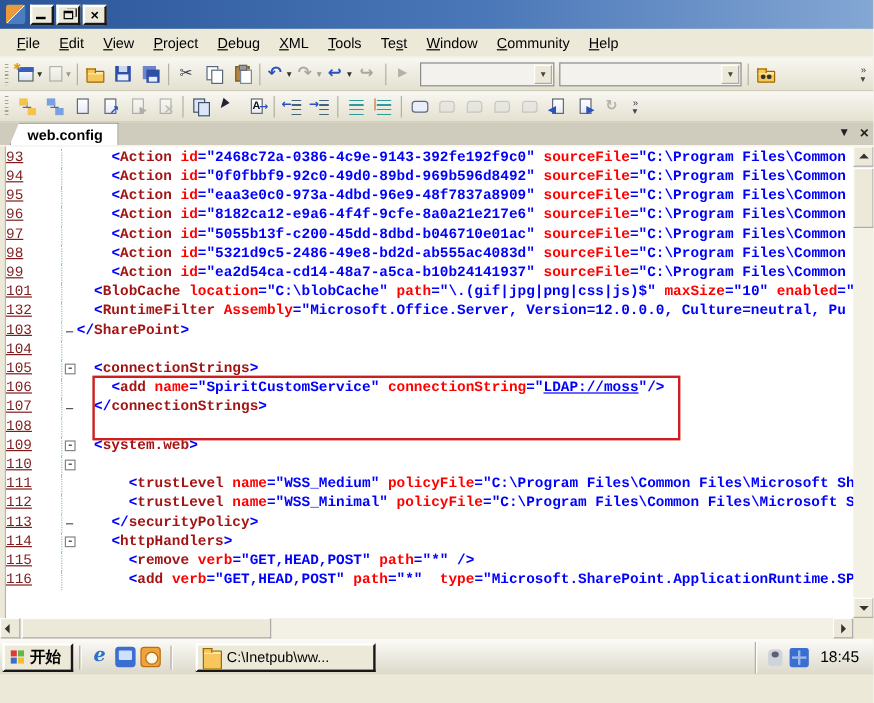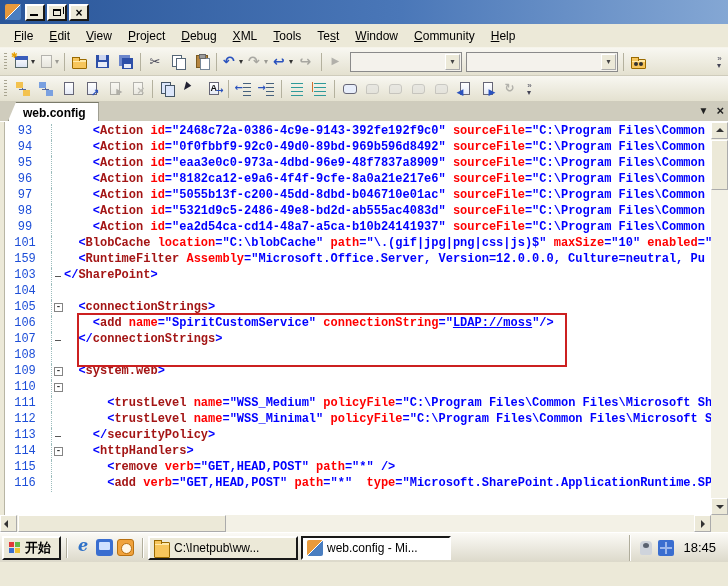--- a/index.html
+++ b/index.html
@@ -151,8 +151,8 @@
     border-left:1px solid #b8b5a4; }
   .code-lines { padding-top:2px; }
   .code-line { display:flex; height:16px; }
-  .line-num { width:46px; text-align:center; padding-right:6px; flex:none; color:#1d4ed8;
-    font:12px "Liberation Mono",monospace; }
+  .line-num { width:46px; text-align:left; padding-right:6px; flex:none; color:#7f1d1d;
+    font:12px "Liberation Mono",monospace;text-decoration:underline; }
   .fold-cell { width:13px; flex:none; border-left:1px dotted #9bbcbc; position:relative; }
   .fold-box { position:absolute; left:2px; top:3px; width:9px; height:9px; background:#fff;
     border:1px solid #848484; font:bold 9px "Liberation Mono",monospace; line-height:7px;

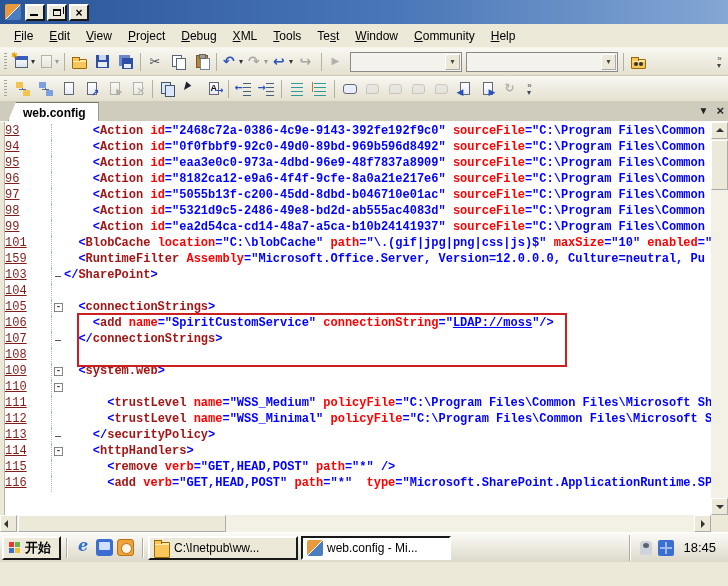--- a/index.html
+++ b/index.html
@@ -459,7 +459,7 @@
             <span class="code-text"><span style="color: rgb(0, 0, 0);">  </span><span style="color: rgb(0, 0, 255);">&lt;</span><span style="color: rgb(163, 21, 21);">BlobCache</span><span style="color: rgb(0, 0, 0);"> </span><span style="color: rgb(255, 0, 0);">location</span><span style="color: rgb(0, 0, 255);">="C:\blobCache"</span><span style="color: rgb(0, 0, 0);"> </span><span style="color: rgb(255, 0, 0);">path</span><span style="color: rgb(0, 0, 255);">="\.(gif|jpg|png|css|js)$"</span><span style="color: rgb(0, 0, 0);"> </span><span style="color: rgb(255, 0, 0);">maxSize</span><span style="color: rgb(0, 0, 255);">="10"</span><span style="color: rgb(0, 0, 0);"> </span><span style="color: rgb(255, 0, 0);">enabled</span><span style="color: rgb(0, 0, 255);">="</span></span>
           </div>
           <div class="code-line">
-            <span class="line-num">159</span>
+            <span class="line-num">132</span>
             <span class="fold-cell"></span>
             <span class="code-text"><span style="color: rgb(0, 0, 0);">  </span><span style="color: rgb(0, 0, 255);">&lt;</span><span style="color: rgb(163, 21, 21);">RuntimeFilter</span><span style="color: rgb(0, 0, 0);"> </span><span style="color: rgb(255, 0, 0);">Assembly</span><span style="color: rgb(0, 0, 255);">="Microsoft.Office.Server, Version=12.0.0.0, Culture=neutral, Pu</span></span>
           </div>

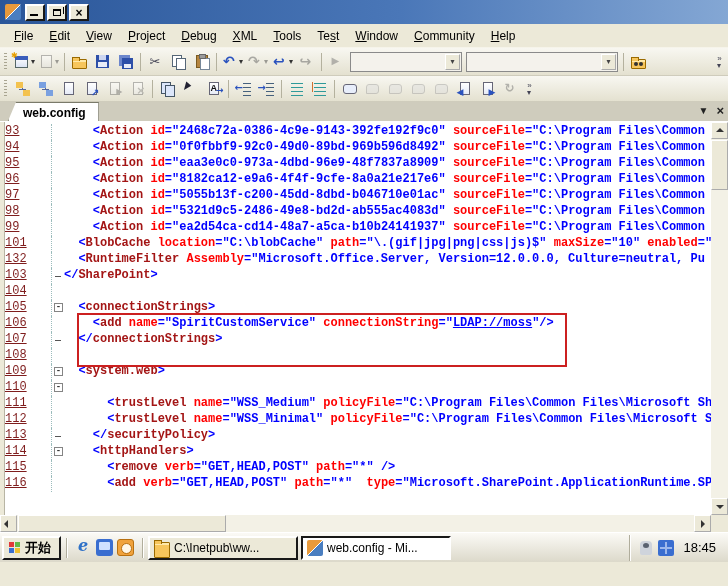--- a/index.html
+++ b/index.html
@@ -210,7 +210,7 @@
   .task-buttons { display:flex; gap:3px; flex:1; }
   .task-btn { width:150px; height:24px; background:#ece9d8; border:2px outset #fff;
     border-right-color:#6d6d6d; border-bottom-color:#6d6d6d; display:flex; align-items:center;
-    gap:4px; padding:0 4px; overflow:hidden; }
+    gap:4px; padding:0 4px; overflow:hidden;margin-left:15px; }
   .task-btn.active { background:#fff; border:2px inset #fff; border-left-color:#6d6d6d;
     border-top-color:#6d6d6d; }
   .task-label { white-space:nowrap; overflow:hidden; font-size:12px; }

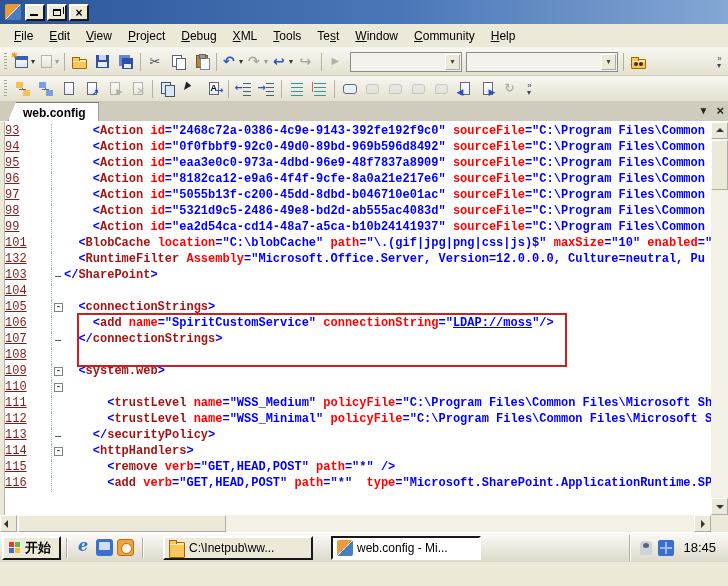--- a/index.html
+++ b/index.html
@@ -581,10 +581,6 @@
           <span class="ic tk ic-folder"></span>
           <span class="task-label">C:\Inetpub\ww...</span>
         </div>
-        <div class="task-btn active">
-          <span class="ic tk ic-visual-studio"></span>
-          <span class="task-label">web.config - Mi...</span>
-        </div>
       </div>
     <div class="tray">
       <span style="display:flex;gap:4px" id="tray-icons">

